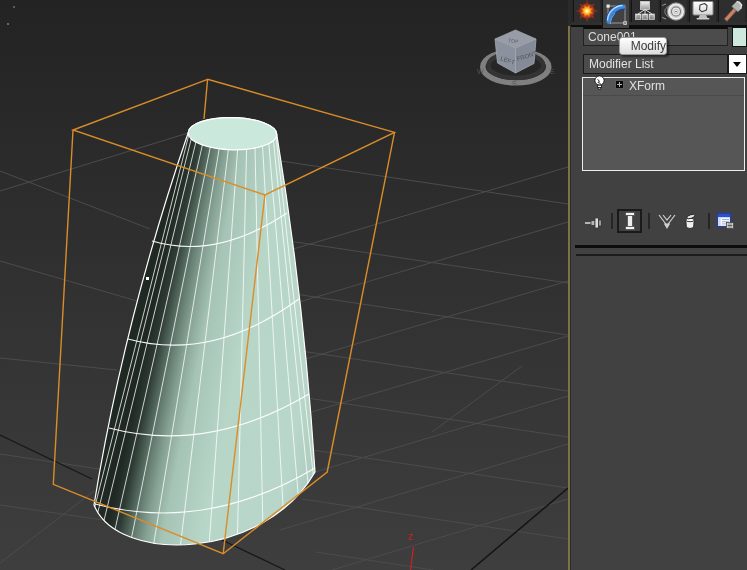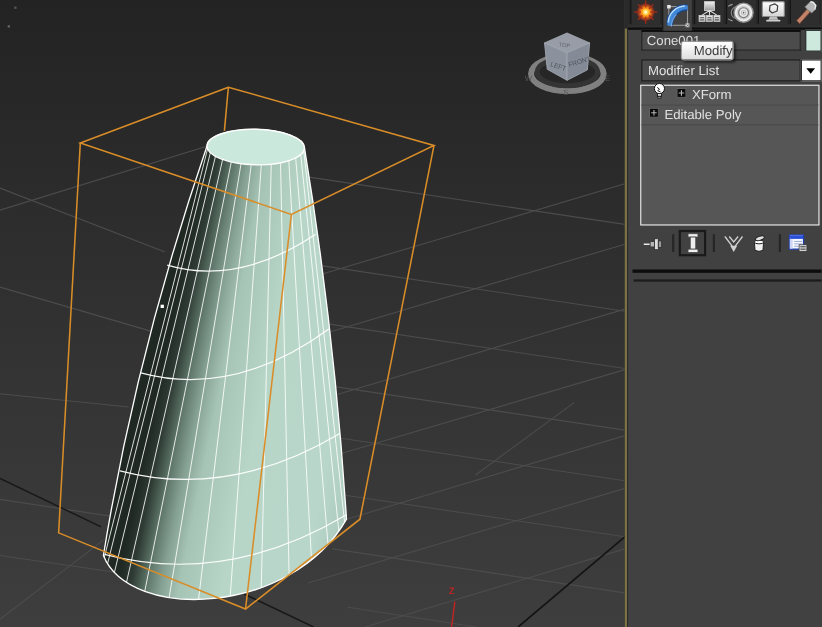--- a/index.html
+++ b/index.html
@@ -17,7 +17,7 @@
 .combo{position:absolute;left:12px;top:54px;width:145px;height:20px;background:#4c4c4c;border:1px solid #1a1a1a;color:#e2e2e2;font-size:12px;line-height:18px;padding-left:5px}
 .combobtn{position:absolute;left:157px;top:54px;width:19px;height:20px;background:#ffffff;border:1px solid #1a1a1a}
 .combobtn:after{content:"";position:absolute;left:4px;top:6.5px;border-left:4.5px solid transparent;border-right:4.5px solid transparent;border-top:5.5px solid #000}
-.stack{position:absolute;left:11px;top:77px;width:163px;height:128px;background:#565656;border:1px solid #ededed}
+.stack{position:absolute;left:11px;top:77px;width:163px;height:94px;background:#565656;border:1px solid #ededed}
 .srow{position:relative;height:18px;border-bottom:1px solid #4a4a4a;color:#e0e0e0;font-size:12px;line-height:17px}
 .plusbox{display:inline-block;vertical-align:middle;margin-top:-2px}
 #toolbar{position:absolute;left:0px;top:210px;width:176px;height:24px}

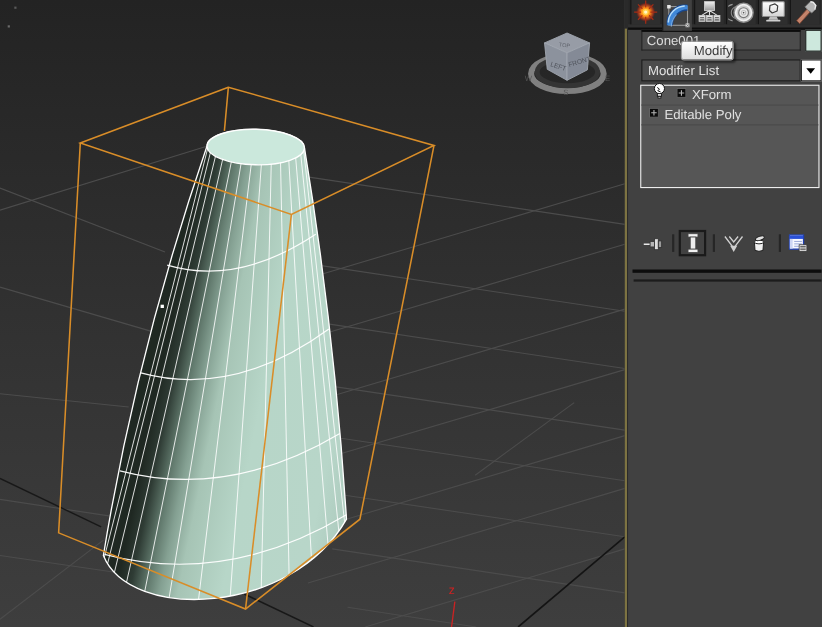--- a/index.html
+++ b/index.html
@@ -241,10 +241,6 @@
               <rect x="0.5" y="0.5" width="8" height="8" fill="#0a0a0a" stroke="#666" stroke-width="0.8"></rect>
               <path d="M2,4.5 h5 M4.5,2 v5" stroke="#b5b5b5" stroke-width="1"></path>
             </svg></span><span style="display:inline-block;width:5px"></span>XForm</div>
-  <div class="srow"><span style="display:inline-block;width:7px"></span><span class="plusbox"><svg width="9" height="9" viewBox="0 0 9 9">
-              <rect x="0.5" y="0.5" width="8" height="8" fill="#0a0a0a" stroke="#666" stroke-width="0.8"></rect>
-              <path d="M2,4.5 h5 M4.5,2 v5" stroke="#b5b5b5" stroke-width="1"></path>
-            </svg></span><span style="display:inline-block;width:5px"></span>Editable Poly</div>
  </div>
  <div id="toolbar">
   <span class="tbi" style="left:14px;top:5px"><svg width="18" height="12" viewBox="0 0 18 12">

